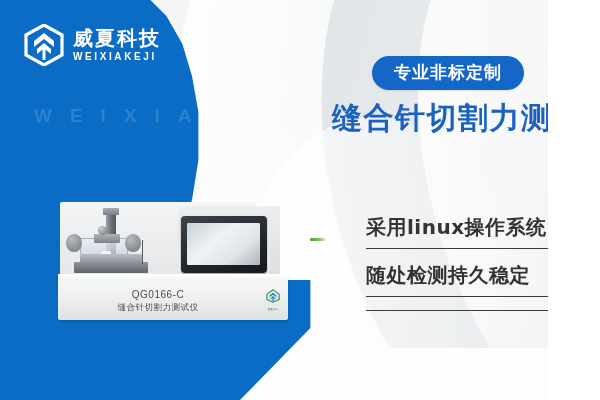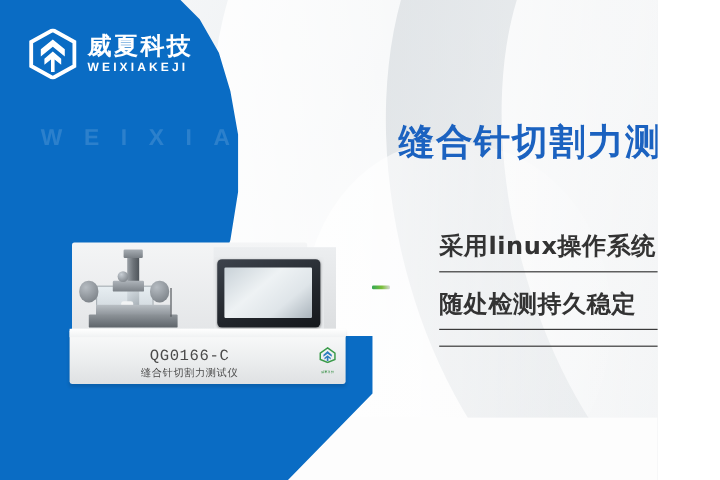--- a/index.html
+++ b/index.html
@@ -324,6 +324,7 @@
 
   <div class="watermark">WEIXIAKEJI</div>
 
+  <div class="badge">专业非标定制</div>
   <div class="headline">缝合针切割力测试仪</div>
 
   <div class="features">

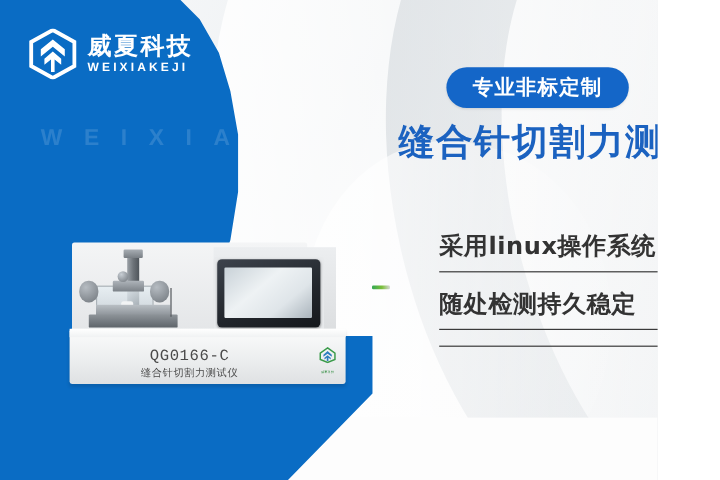--- a/index.html
+++ b/index.html
@@ -137,7 +137,7 @@
   
   .features {
     position: absolute;
-    left: 366px; top: 192px;
+    left: 366px; top: 214px;
     width: 222px;
   }
   .feature-item { margin-bottom: 13px; }

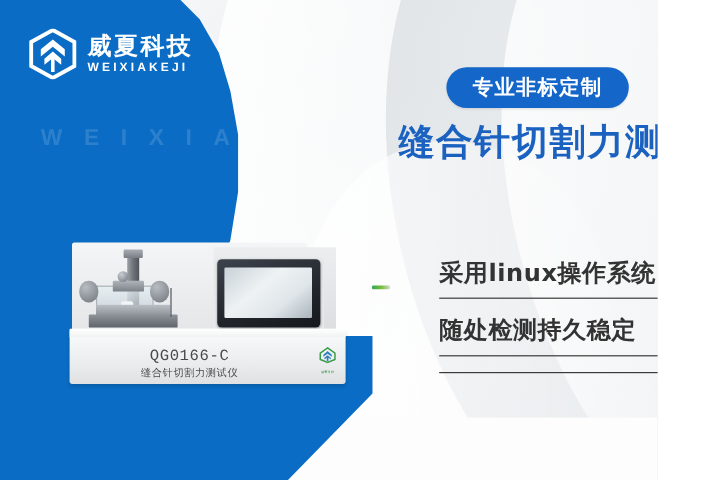--- a/index.html
+++ b/index.html
@@ -189,9 +189,9 @@
   }
   .mach-model {
     color: #4a4a4a;
-    font-size: 13px;
+    font-size: 10px;
     letter-spacing: 0.5px;
-    font-family: Liberation Mono, monospace;
+    font-family: Liberation Sans, sans-serif;
   }
   .mach-name {
     color: #4a4a4a;

